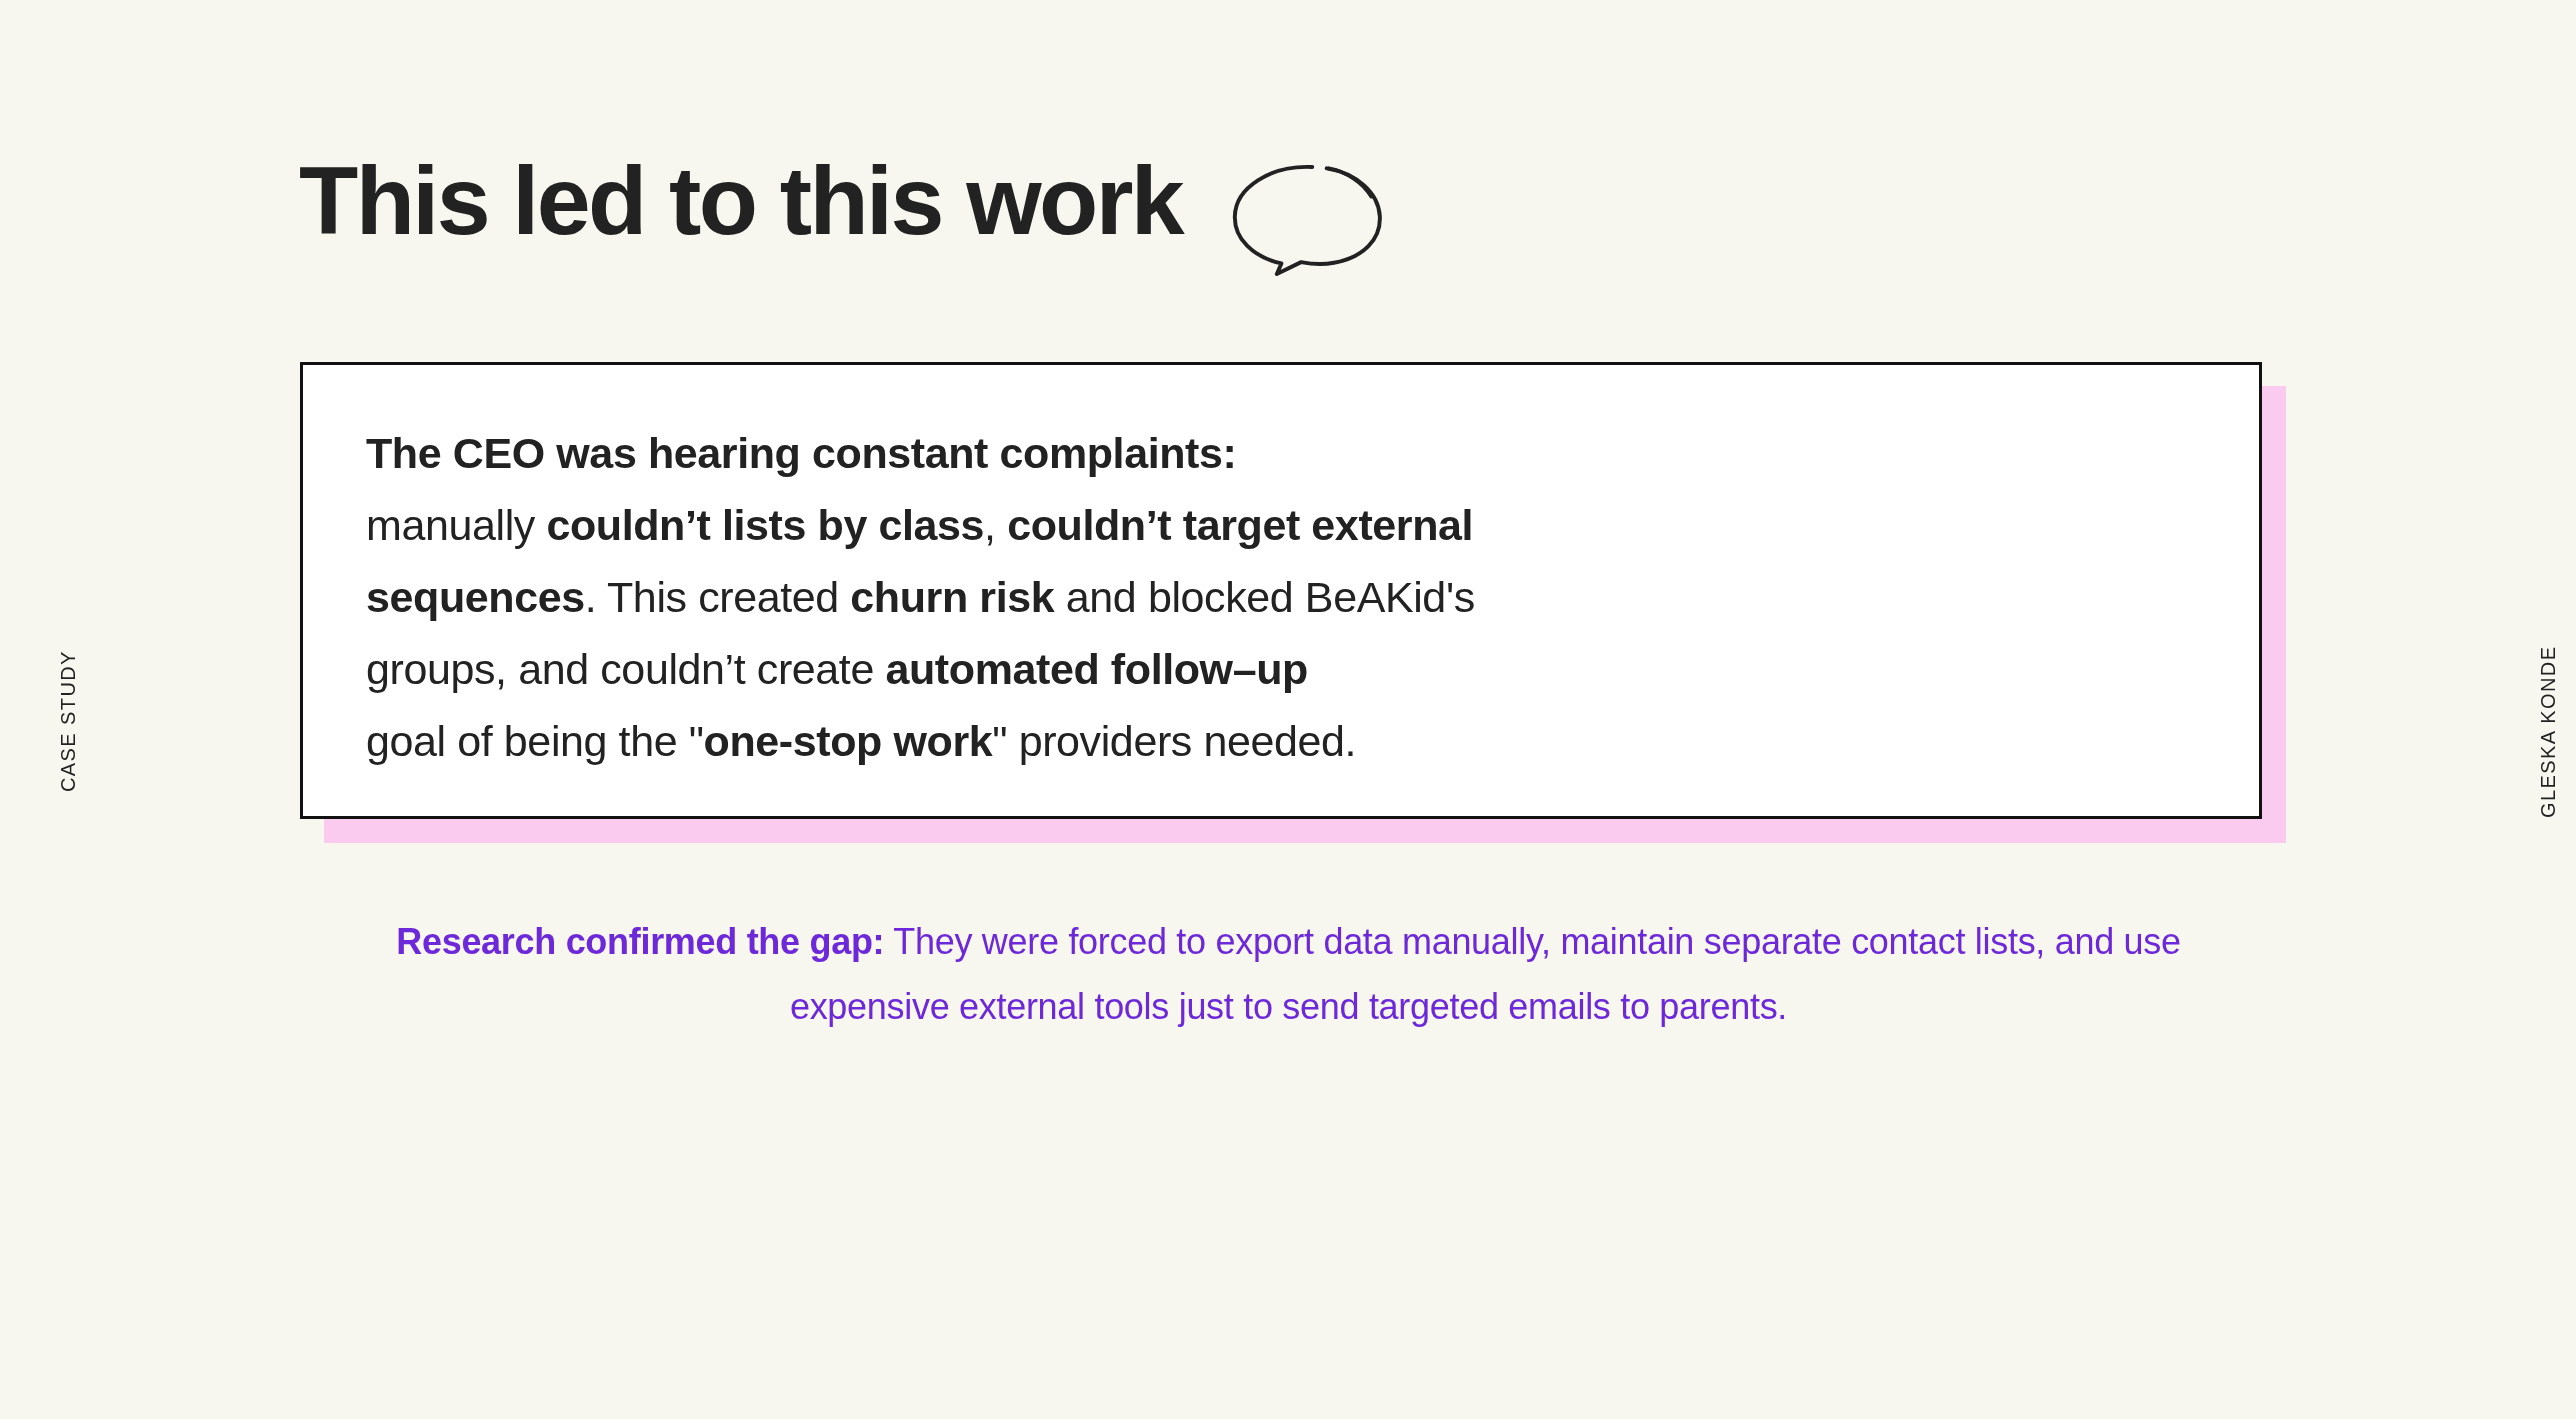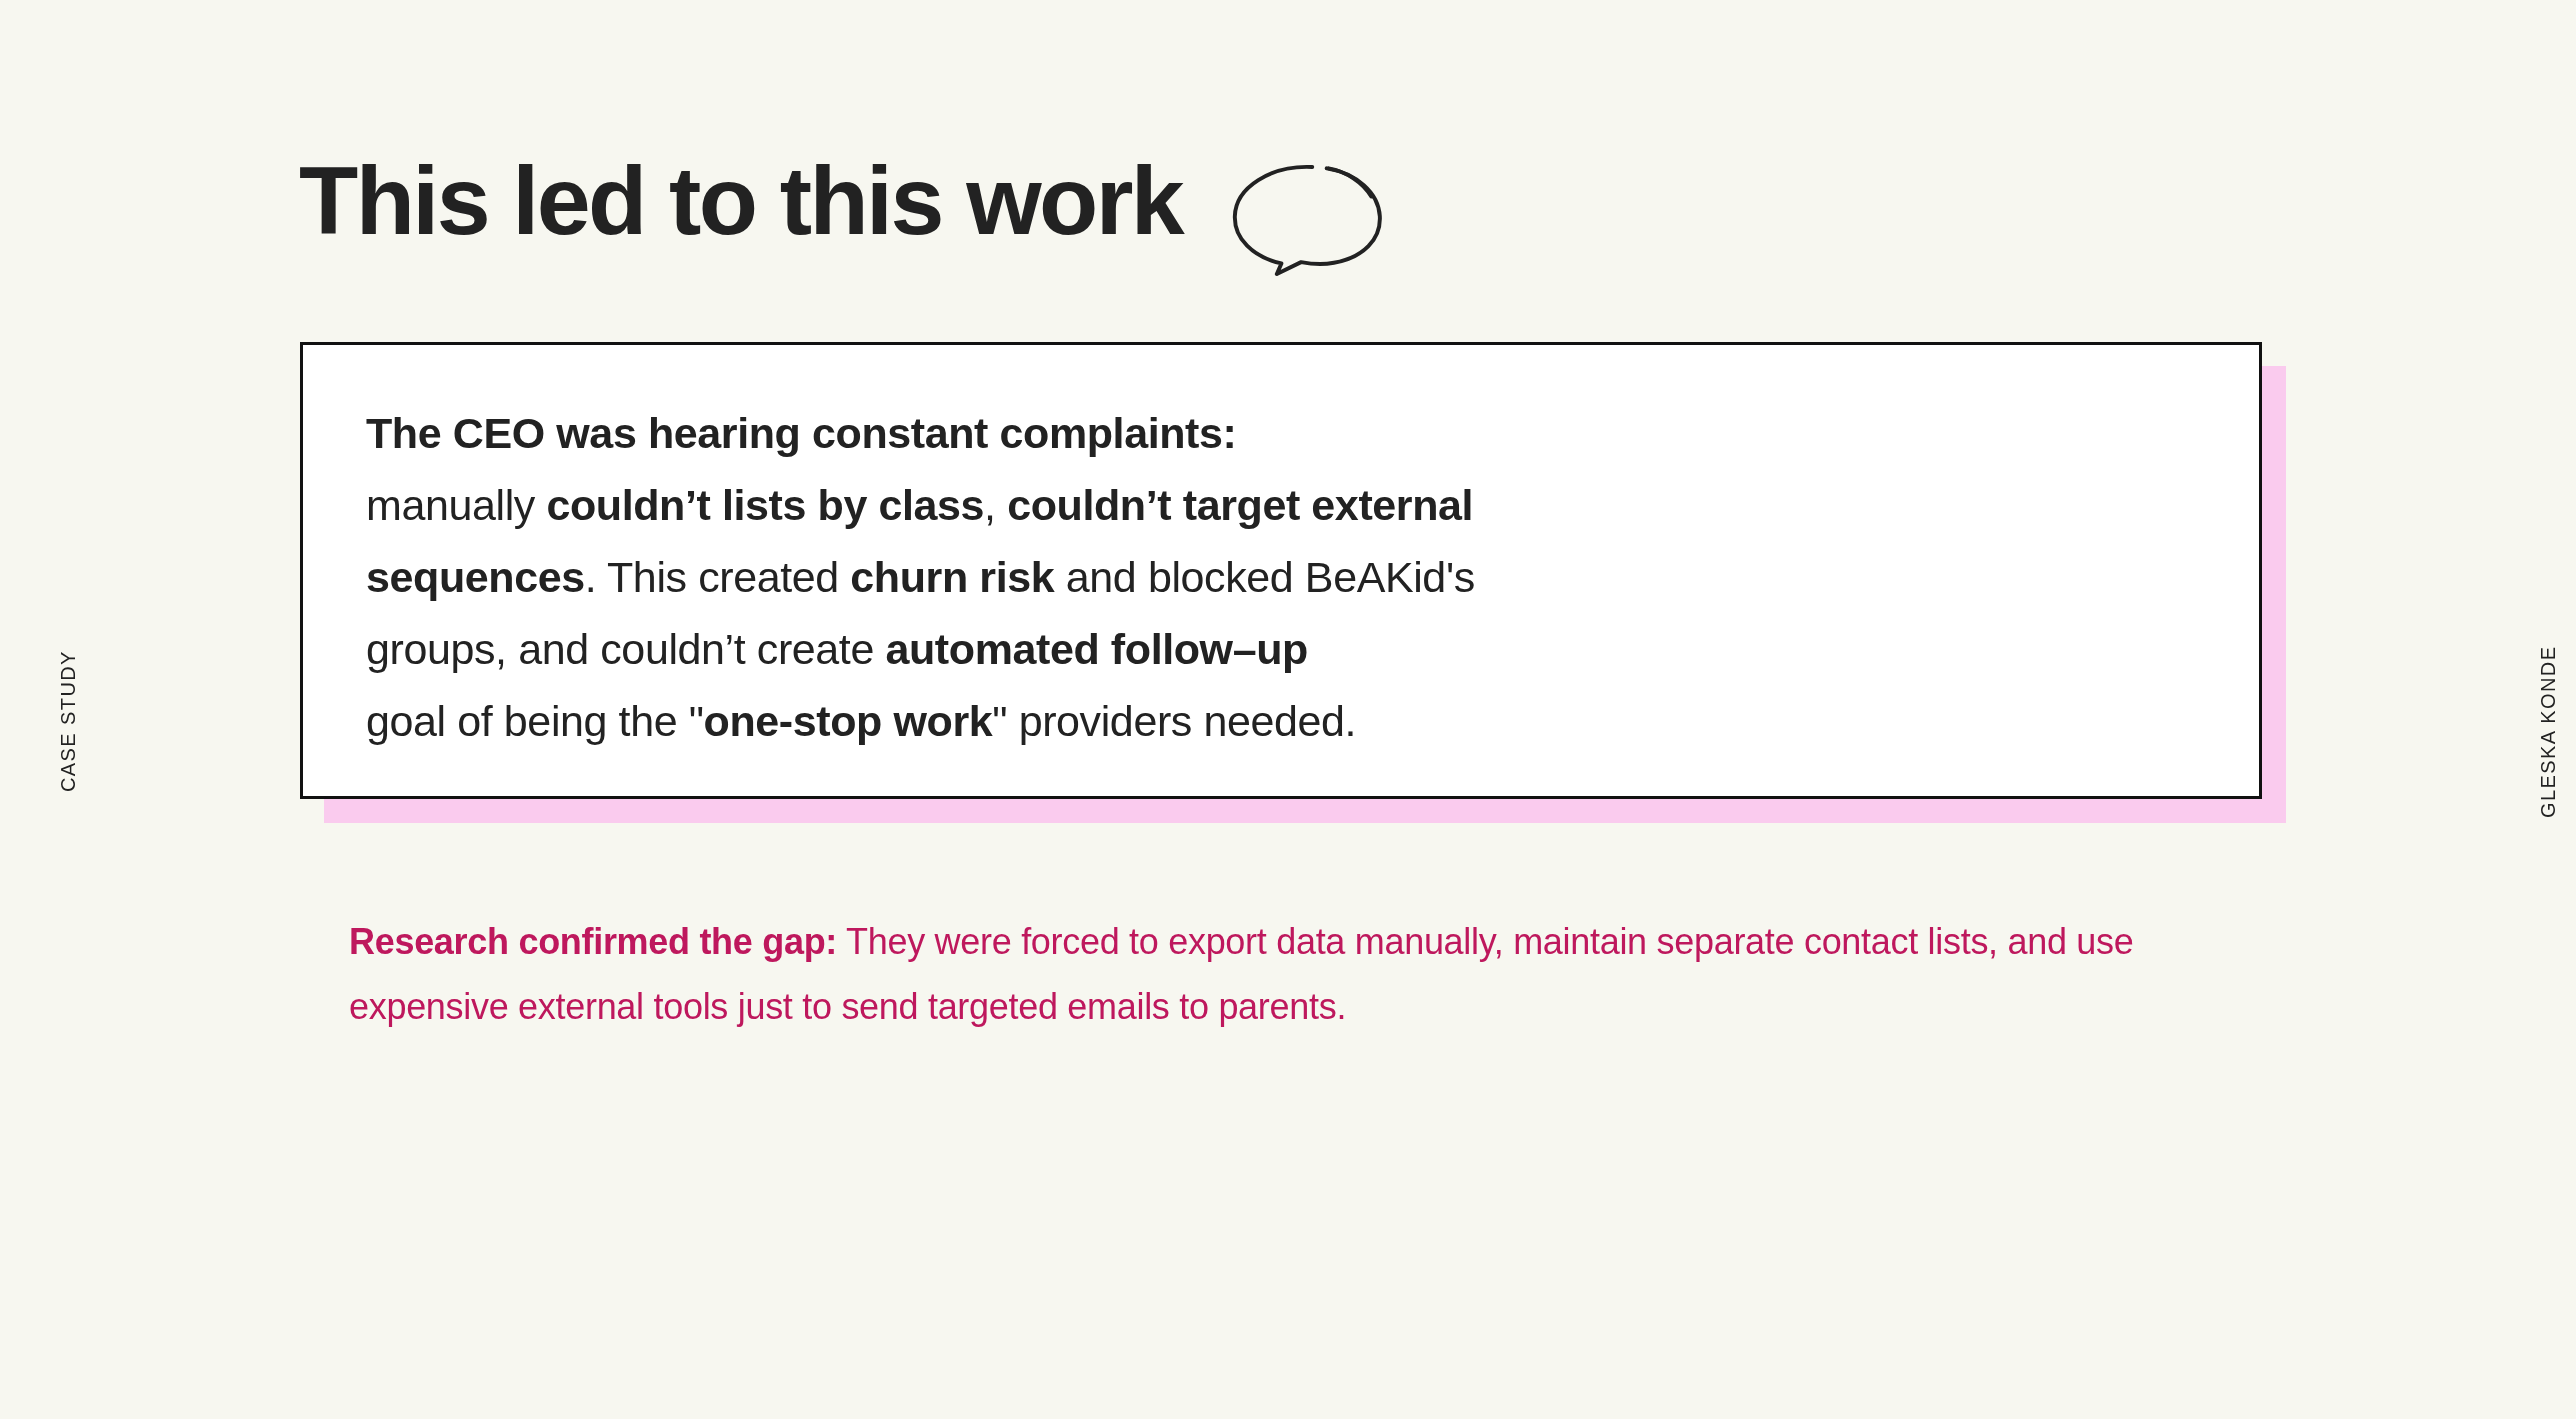--- a/index.html
+++ b/index.html
@@ -71,7 +71,7 @@
   .card-wrap {
     position: absolute;
     left: 300px;
-    top: 342px;
+    top: 362px;
     width: 2144px;
     height: 457px;
     border-radius: 31px;

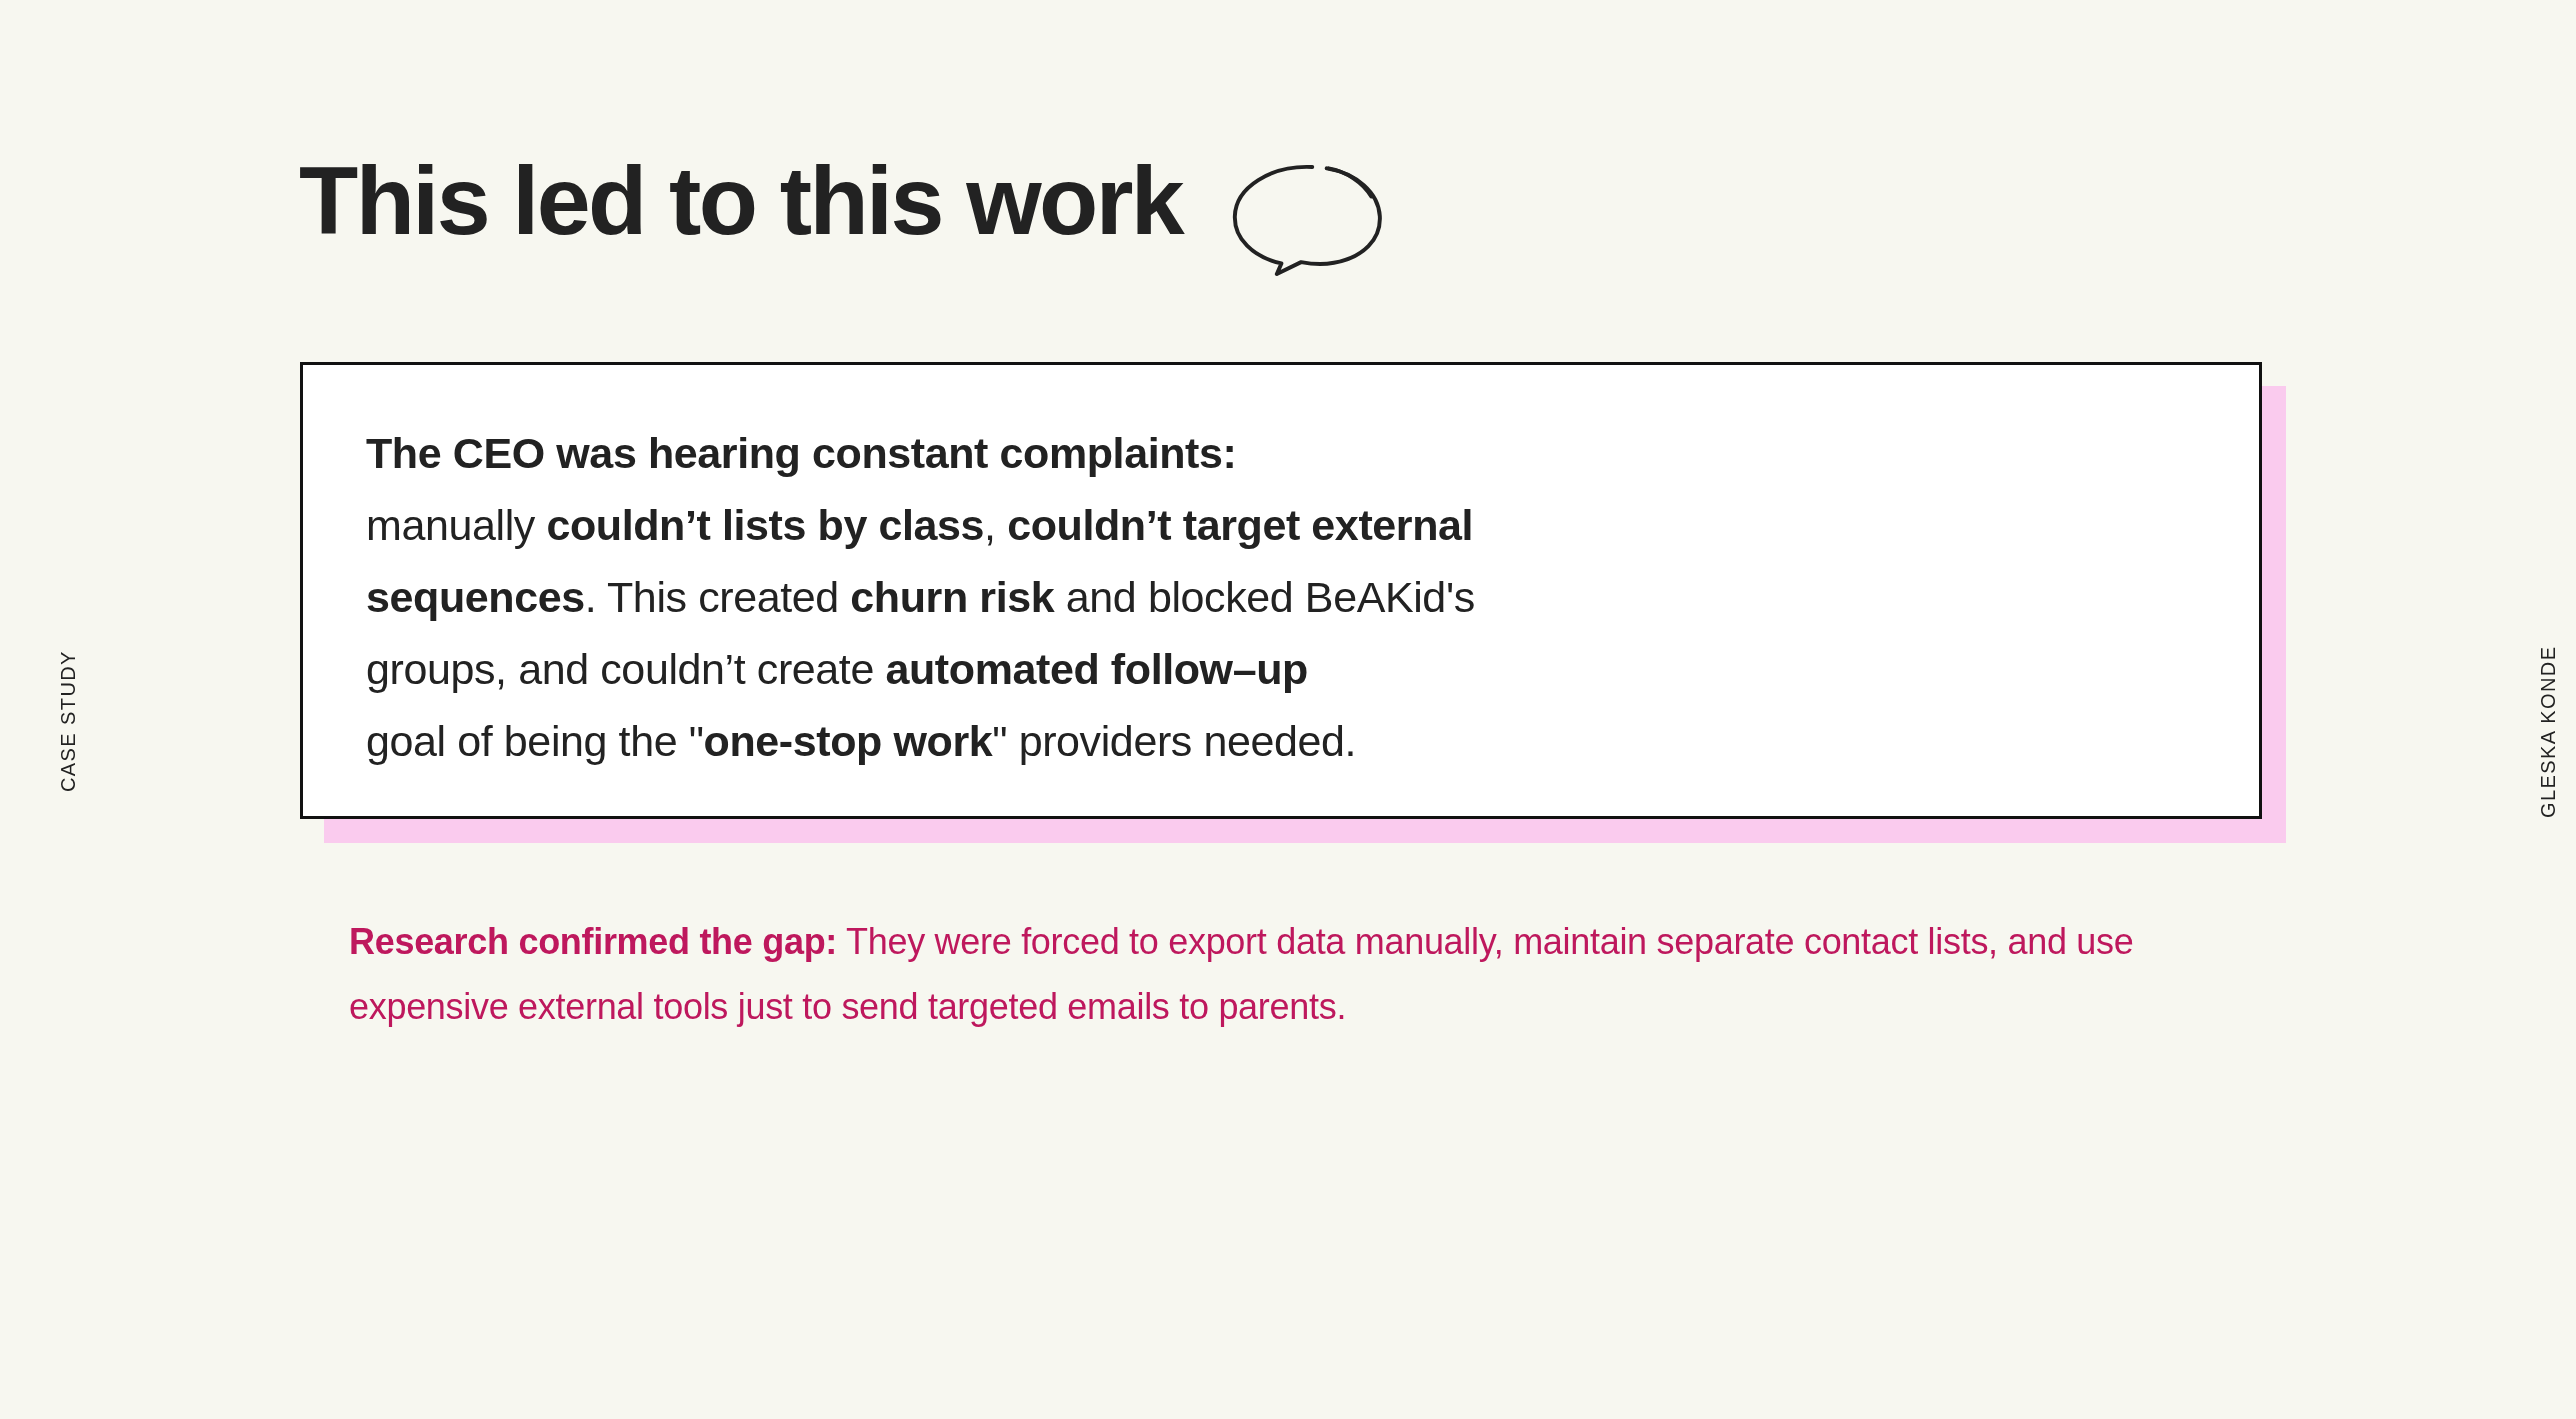--- a/index.html
+++ b/index.html
@@ -114,8 +114,9 @@
     font-size: 36px;
     font-weight: 400;
     line-height: 65px;
-    color: #be185d;
+    color: #6d28d9;
     letter-spacing: -0.3px;
+    text-align: center;
   }
   .research b { font-weight: 700; }
 </style>

